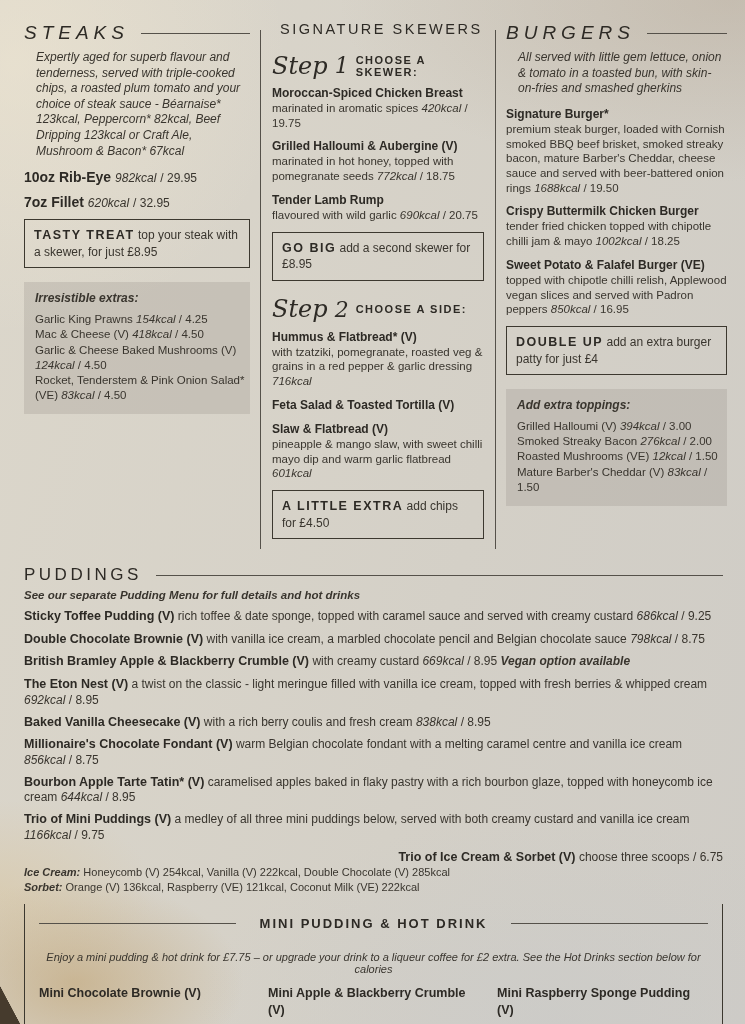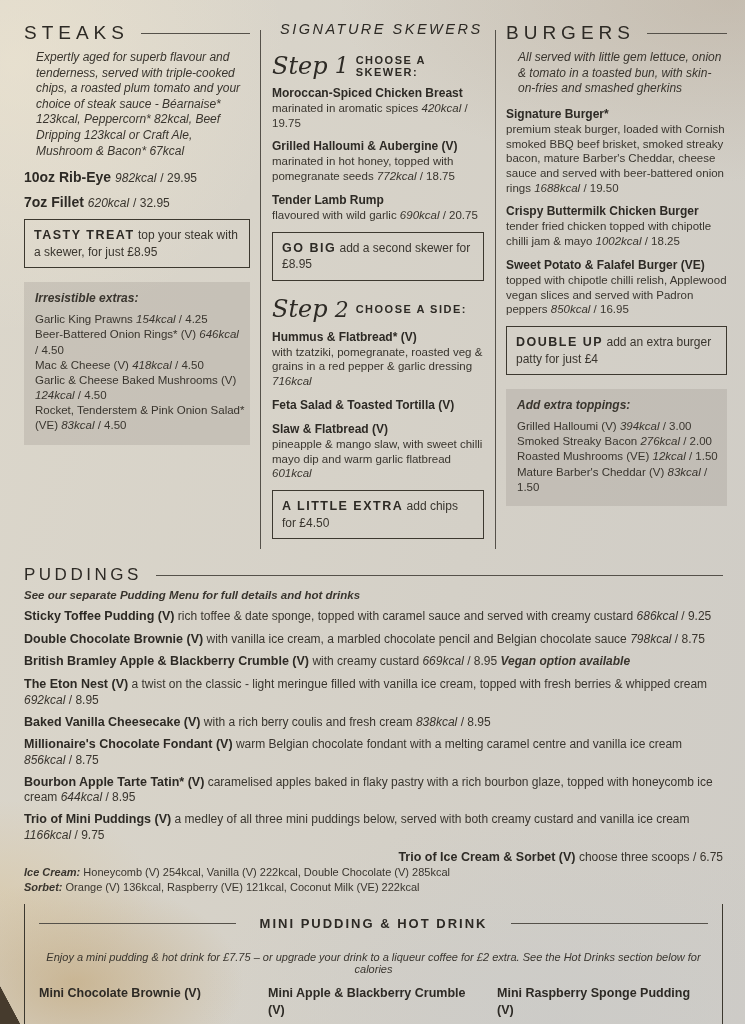--- a/index.html
+++ b/index.html
@@ -20,7 +20,7 @@
   .content{position:relative;padding:16px 22px 0 24px;}
 
   
-  .sec-head{display:flex;align-items:center;gap:12px;margin:0 0 6px 0;}
+  .sec-head{display:flex;align-items:center;gap:12px;margin:0 0 6px 0;font-style:italic;}
   .sec-head h2{margin:0;font-size:19px;font-weight:400;letter-spacing:5px;color:#2d2a25;white-space:nowrap;}
   .hline{flex:1;border-top:1.5px solid #55514a;height:0;}
 

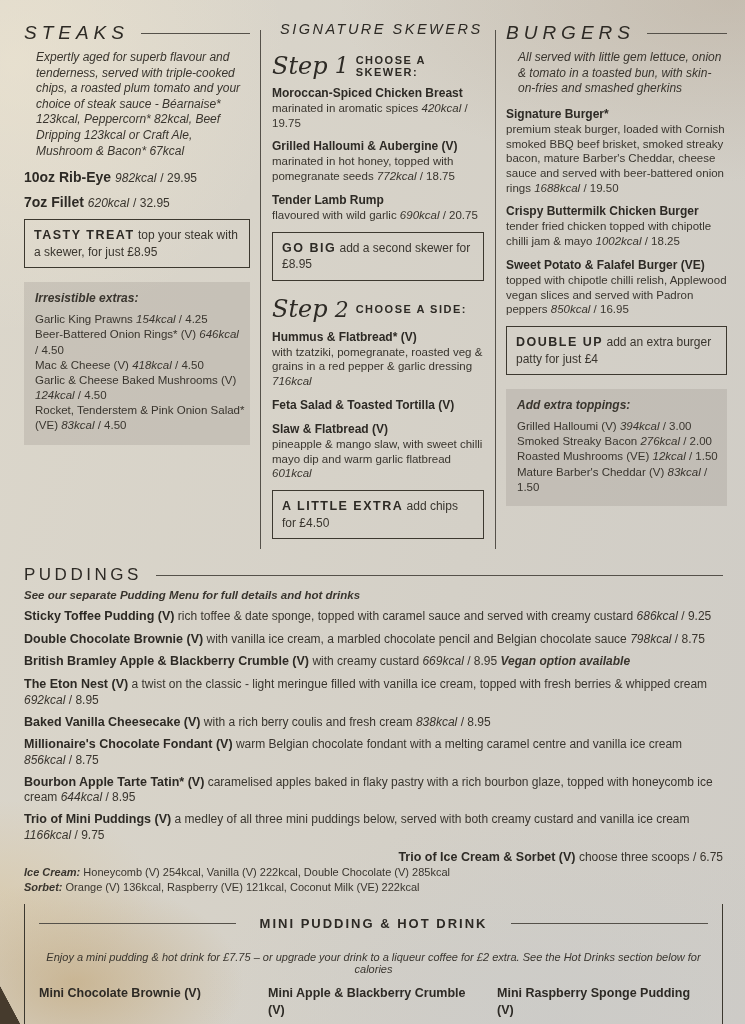--- a/index.html
+++ b/index.html
@@ -31,7 +31,7 @@
   .col-mid{width:236px;flex:none;border-left:1.5px solid #55514a;border-right:1.5px solid #55514a;
     padding:0 11px 10px 11px;margin-top:14px;box-sizing:border-box;}
   .mid-head{display:flex;align-items:center;gap:8px;margin-top:-9px;}
-  .mid-head h2{margin:0;font-size:14.5px;font-weight:400;letter-spacing:2.5px;color:#2d2a25;white-space:nowrap;font-style:italic;}
+  .mid-head h2{margin:0;font-size:14.5px;font-weight:400;letter-spacing:2.5px;color:#2d2a25;white-space:nowrap;}
 
   .intro{font-style:italic;font-size:12px;line-height:1.3;margin:2px 0 10px 12px;}
   .cal{font-style:italic;}

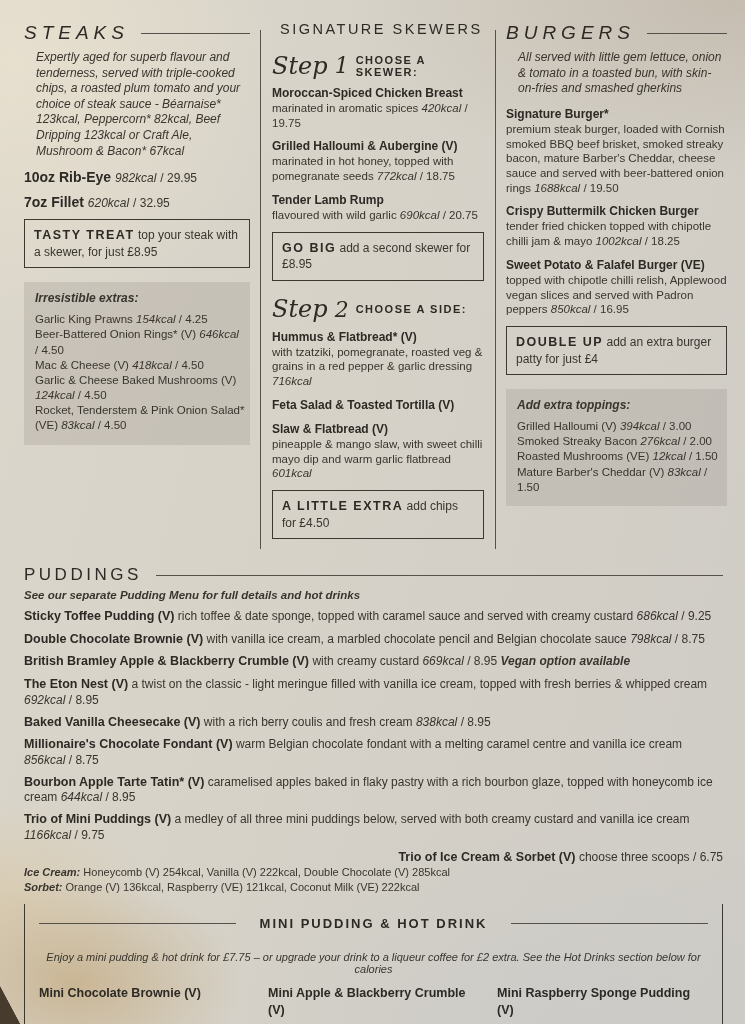--- a/index.html
+++ b/index.html
@@ -115,11 +115,6 @@
             <span>/ 4.25</span>
           </div>
           <div class="shade-item">
-            <span class="iname">Beer-Battered Onion Rings* (V)</span>
-            <span class="cal">646kcal</span>
-            <span>/ 4.50</span>
-          </div>
-          <div class="shade-item">
             <span class="iname">Mac &amp; Cheese (V)</span>
             <span class="cal">418kcal</span>
             <span>/ 4.50</span>

